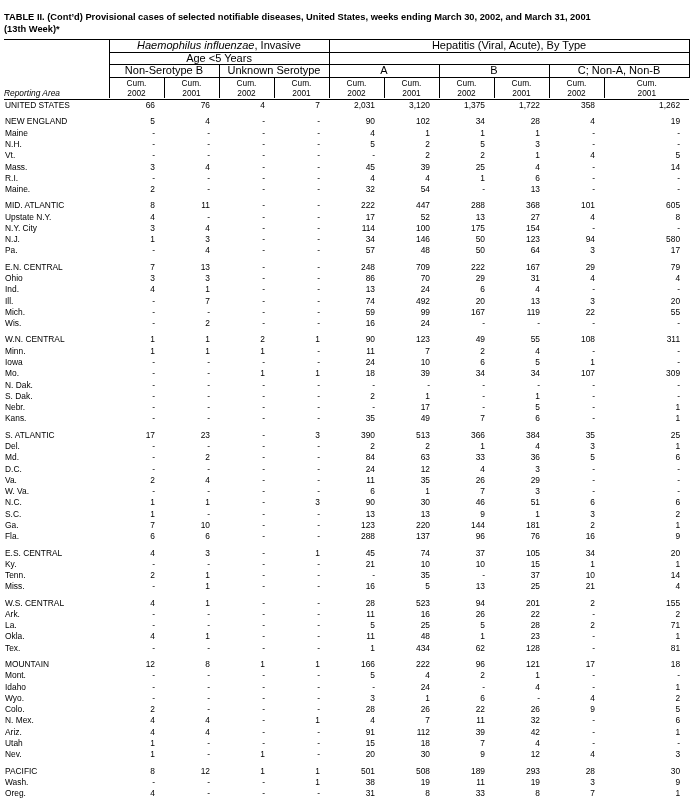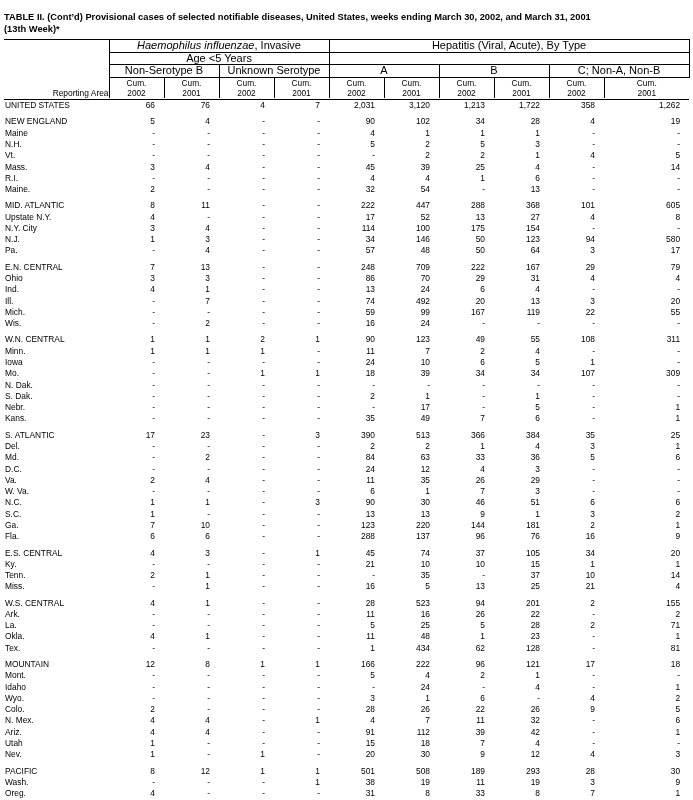--- a/index.html
+++ b/index.html
@@ -39,8 +39,8 @@
   th.cum .l1{display:block;}
   th.cum .l2{display:block;}
   th.rep{
-    text-align:right;font-size:8.4px;line-height:10.2px;
-    vertical-align:bottom;padding-bottom:1px;
+    text-align:left;font-size:8.4px;line-height:10.2px;
+    vertical-align:bottom;padding-bottom:1px;font-style:italic;
   }
   .thickline td{border-bottom:1.1px solid #000;height:1px;padding:0;}
   tr.row td{

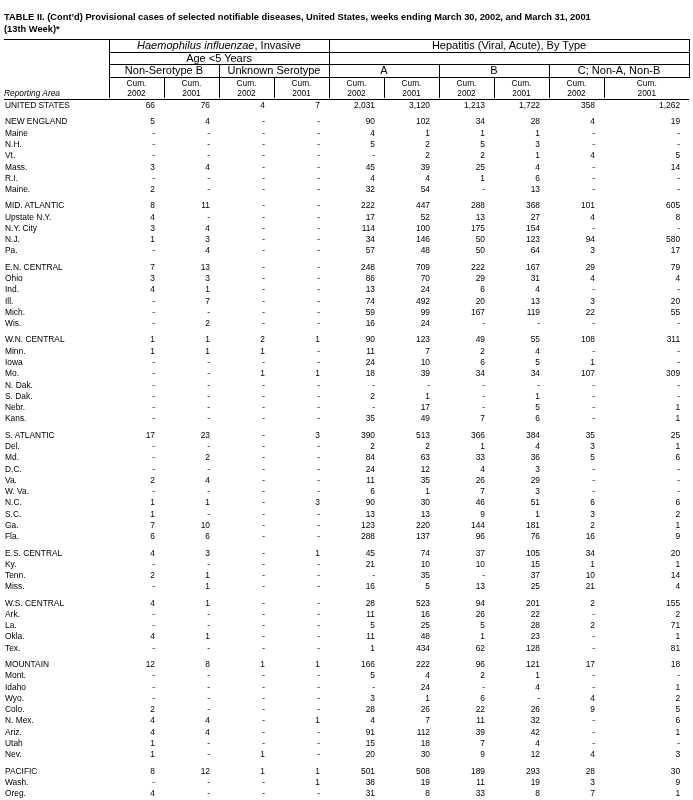--- a/index.html
+++ b/index.html
@@ -152,7 +152,7 @@
           <td class="num">7</td>
           <td class="num">2,031</td>
           <td class="num">3,120</td>
-          <td class="num">1,213</td>
+          <td class="num">1,375</td>
           <td class="num">1,722</td>
           <td class="num">358</td>
           <td class="num">1,262</td>

